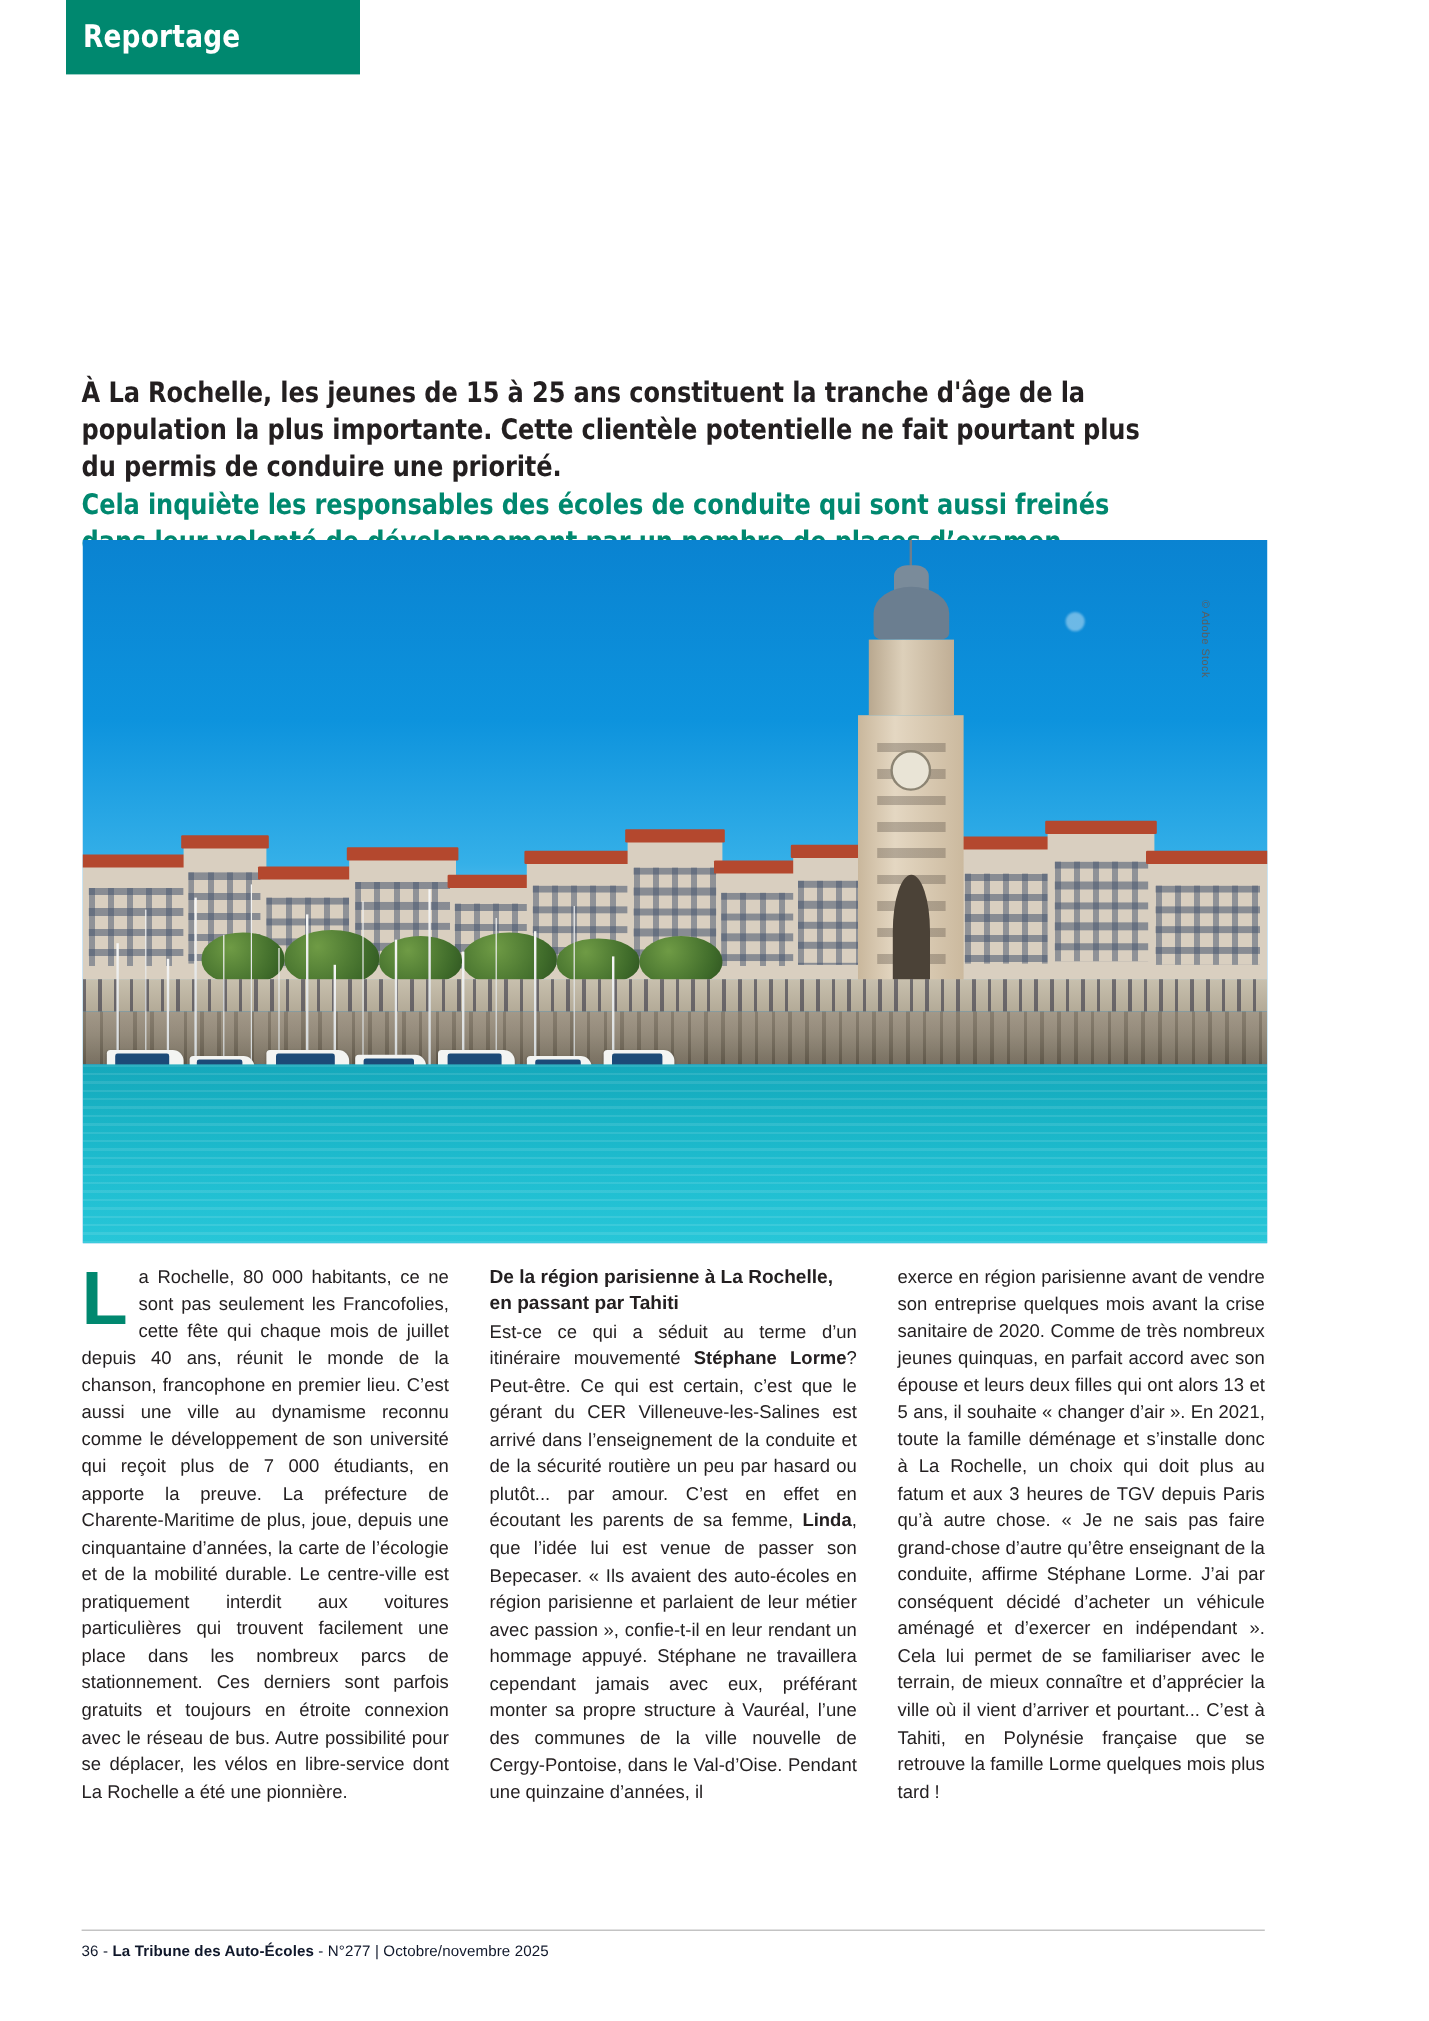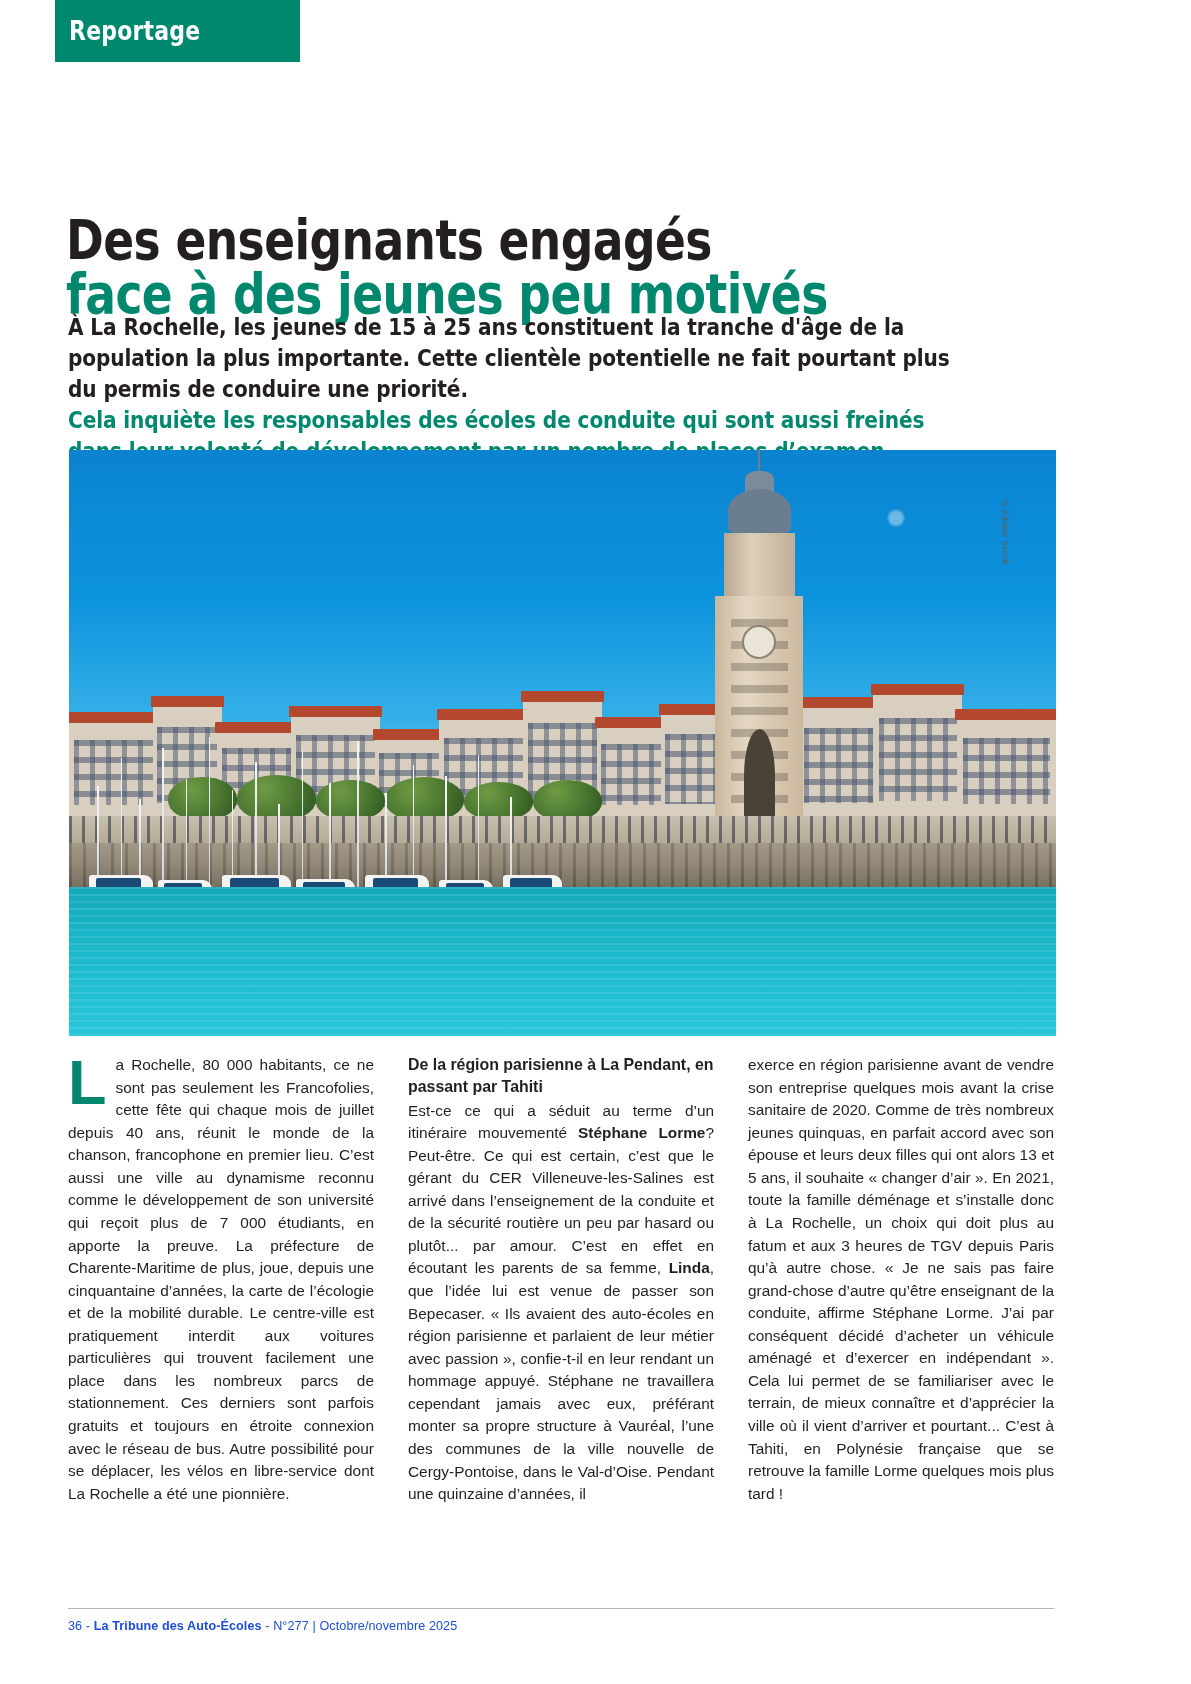--- a/index.html
+++ b/index.html
@@ -211,10 +211,6 @@
   </div>
 
 
-  <h1 class="headline">
-    <span class="l1">Des enseignants engagés</span>
-    <span class="l2">face à des jeunes peu motivés</span>
-  </h1>
 
   <div class="standfirst">
     <p class="dark">À La Rochelle, les jeunes de 15 à 25 ans constituent la tranche d'âge de la population la plus importante. Cette clientèle potentielle ne fait pourtant plus du permis de conduire une priorité.</p>

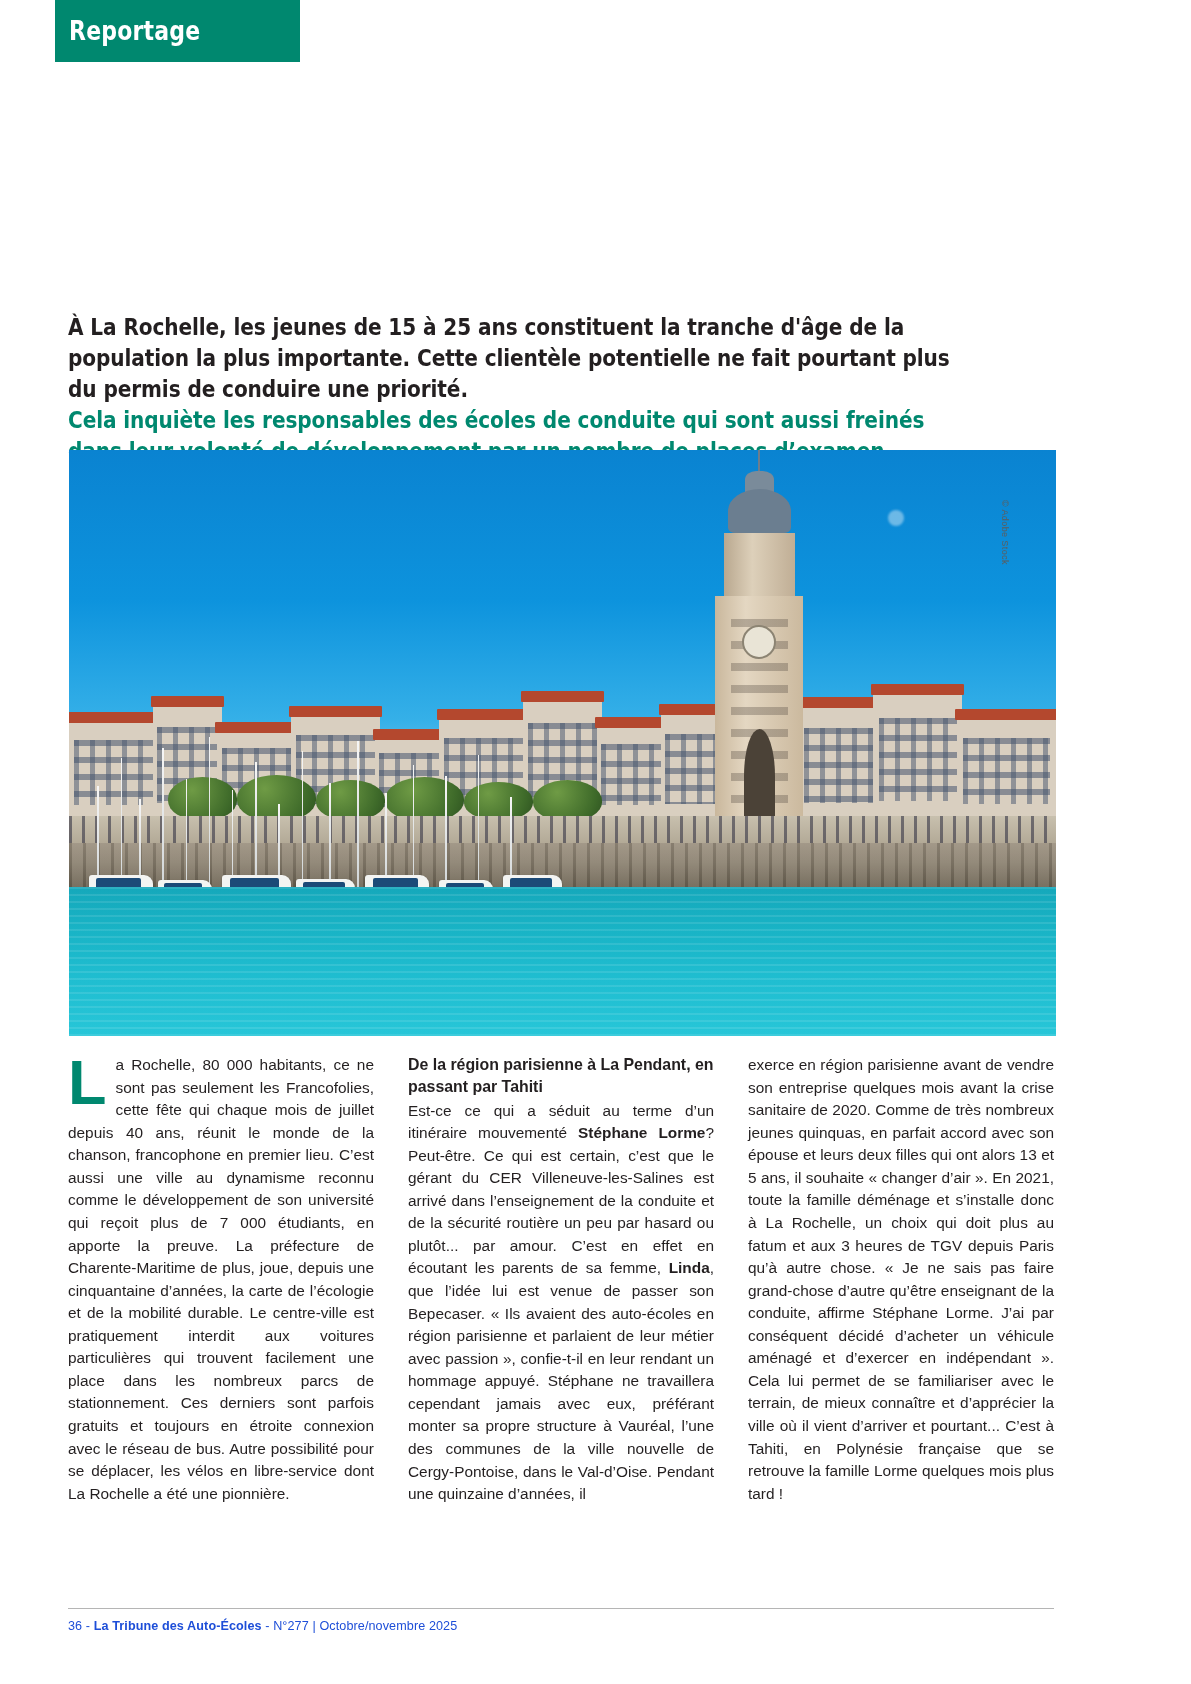--- a/index.html
+++ b/index.html
@@ -300,7 +300,7 @@
     </div>
 
     <div class="col">
-      <h3>De la région parisienne à La Pendant, en passant par Tahiti</h3>
+      <h3>De la région parisienne à La Rochelle, en passant par Tahiti</h3>
       <p><span>Est-ce ce qui a séduit au terme d’un itinéraire mouvementé </span><b>Stéphane Lorme</b><span>? Peut-être. Ce qui est certain, c’est que le gérant du CER Villeneuve-les-Salines est arrivé dans l’enseignement de la conduite et de la sécurité routière un peu par hasard ou plutôt... par amour. C’est en effet en écoutant les parents de sa femme, </span><b>Linda</b><span>, que l’idée lui est venue de passer son Bepecaser. « Ils avaient des auto-écoles en région parisienne et parlaient de leur métier avec passion », confie-t-il en leur rendant un hommage appuyé. Stéphane ne travaillera cependant jamais avec eux, préférant monter sa propre structure à Vauréal, l’une des communes de la ville nouvelle de Cergy-Pontoise, dans le Val-d’Oise. Pendant une quinzaine d’années, il</span></p>
     </div>
 

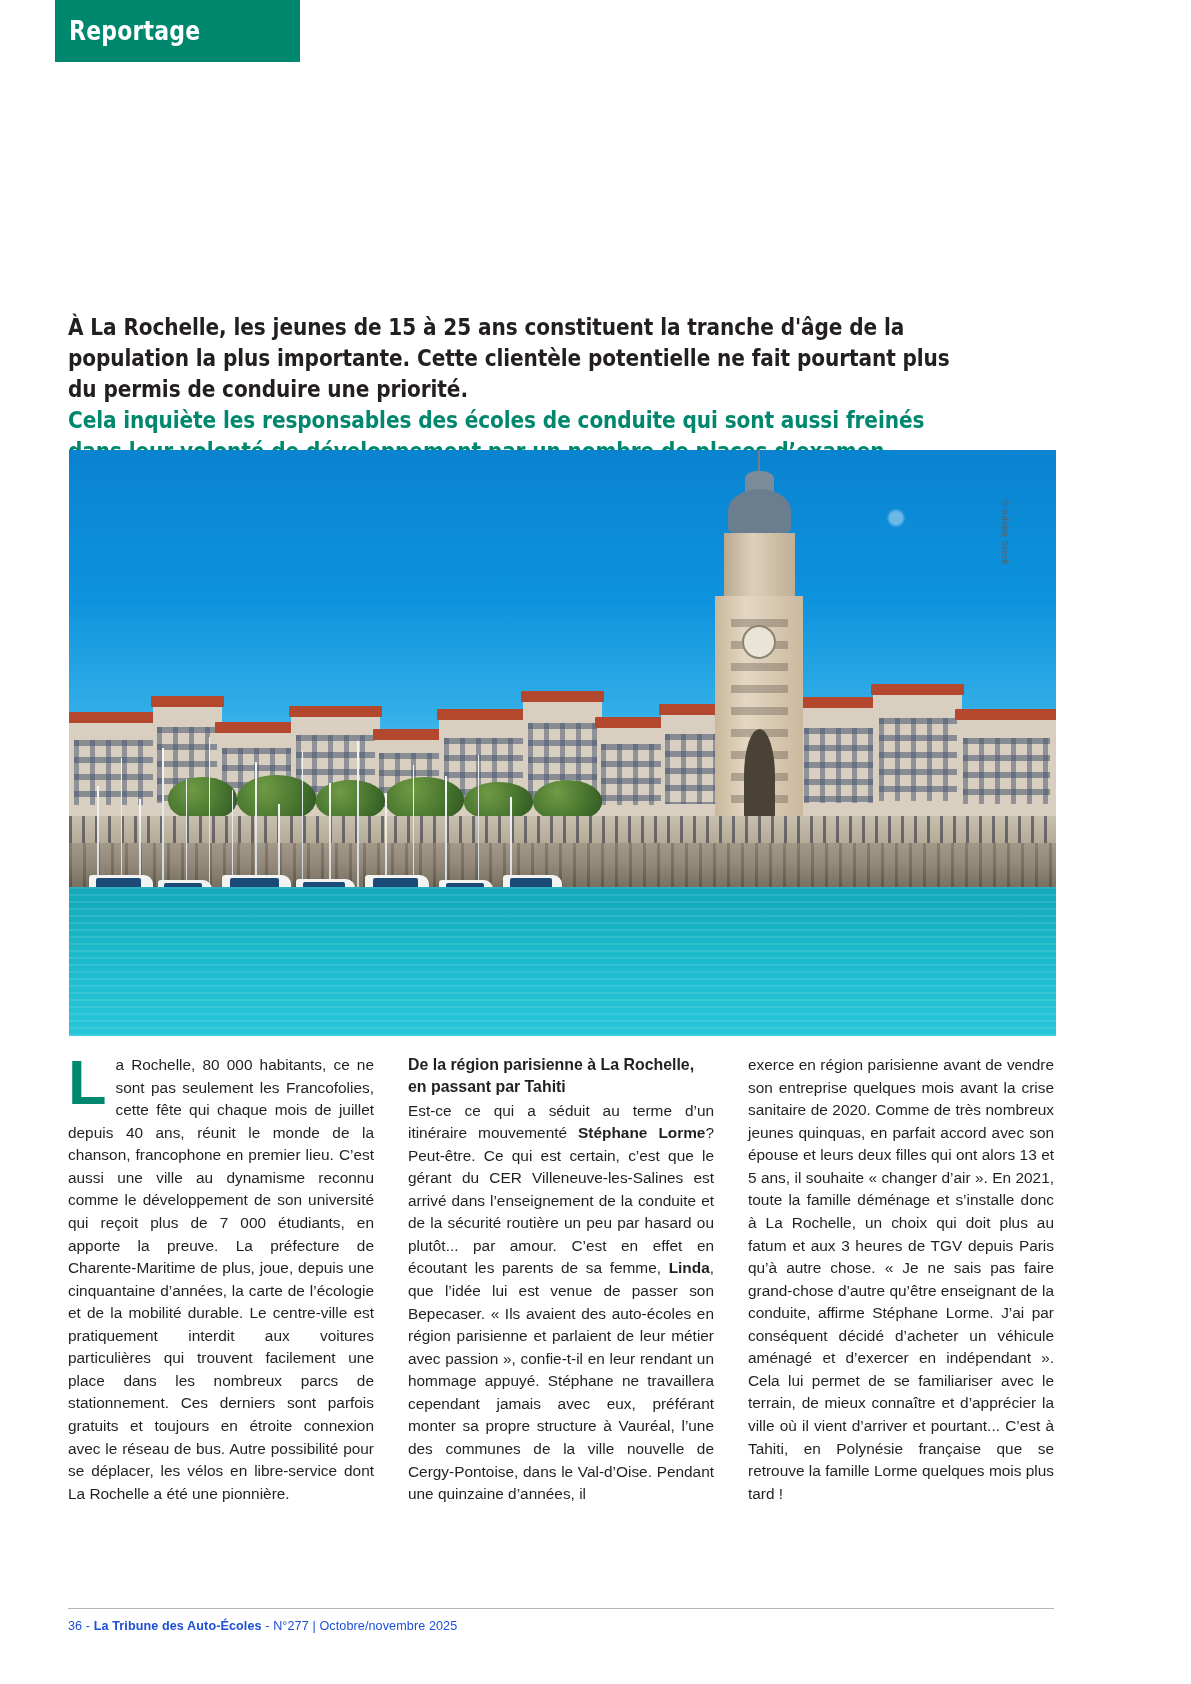--- a/index.html
+++ b/index.html
@@ -197,7 +197,7 @@
   .footer{
     position:absolute;left:68px;top:1619px;
     font-family:"Liberation Sans", sans-serif;
-    font-size:12.6px;color:#1d4ed8;letter-spacing:.1px;
+    font-size:12.6px;color:#0f172a;letter-spacing:.1px;
   }
   .footer b{font-weight:700;}
 </style>

